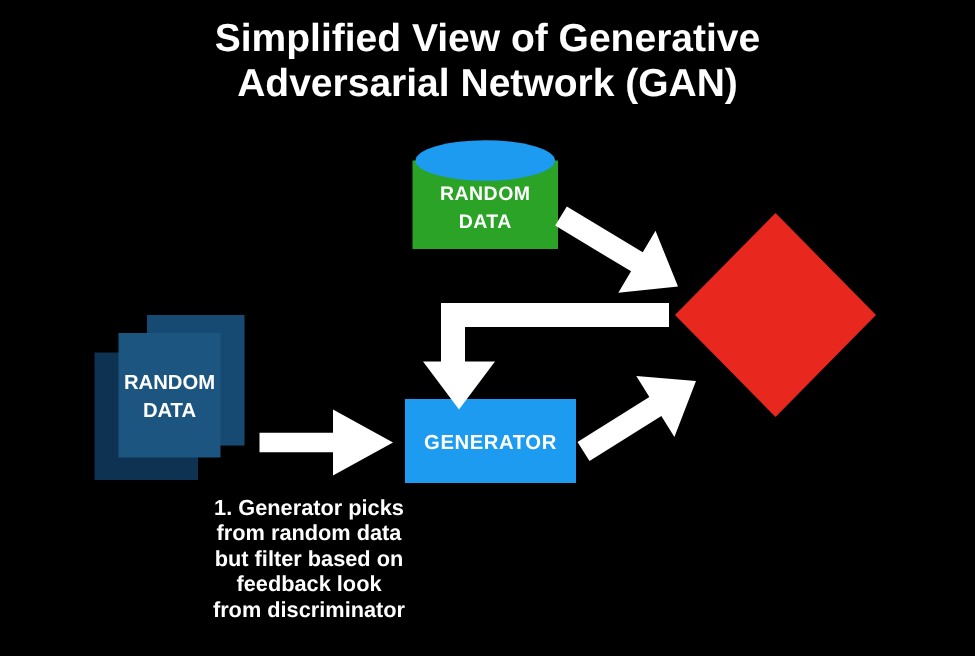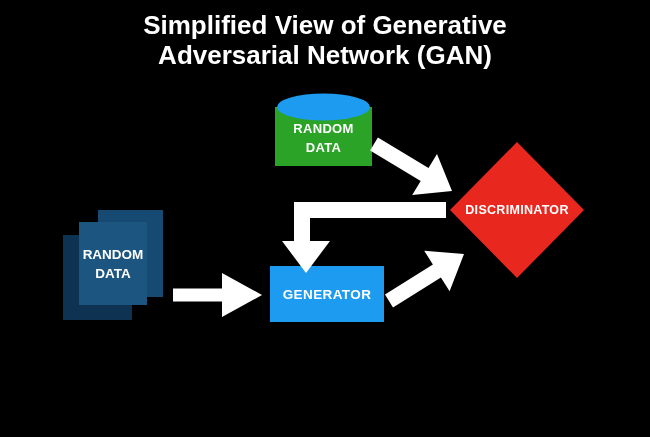--- a/index.html
+++ b/index.html
@@ -122,7 +122,6 @@
 
   <div class="label generator-label">GENERATOR</div>
 
-  <div class="label discriminator-label">DISCRIMINATOR</div>
 
 
 

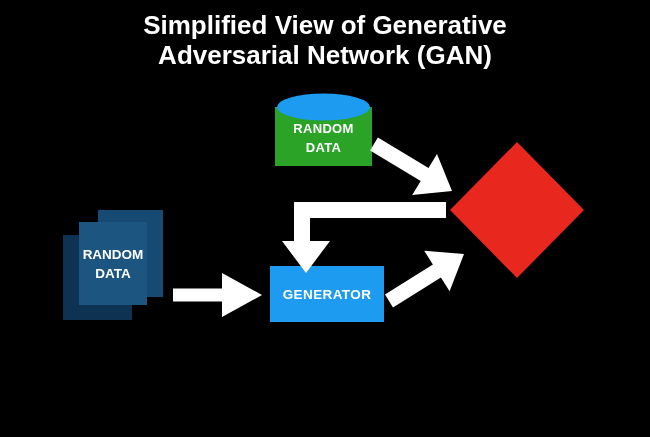--- a/index.html
+++ b/index.html
@@ -123,6 +123,11 @@
   <div class="label generator-label">GENERATOR</div>
 
 
+  <div class="step step1">1. Generator picks
+from random data
+but filter based on
+feedback look
+from discriminator</div>
 
 
 

